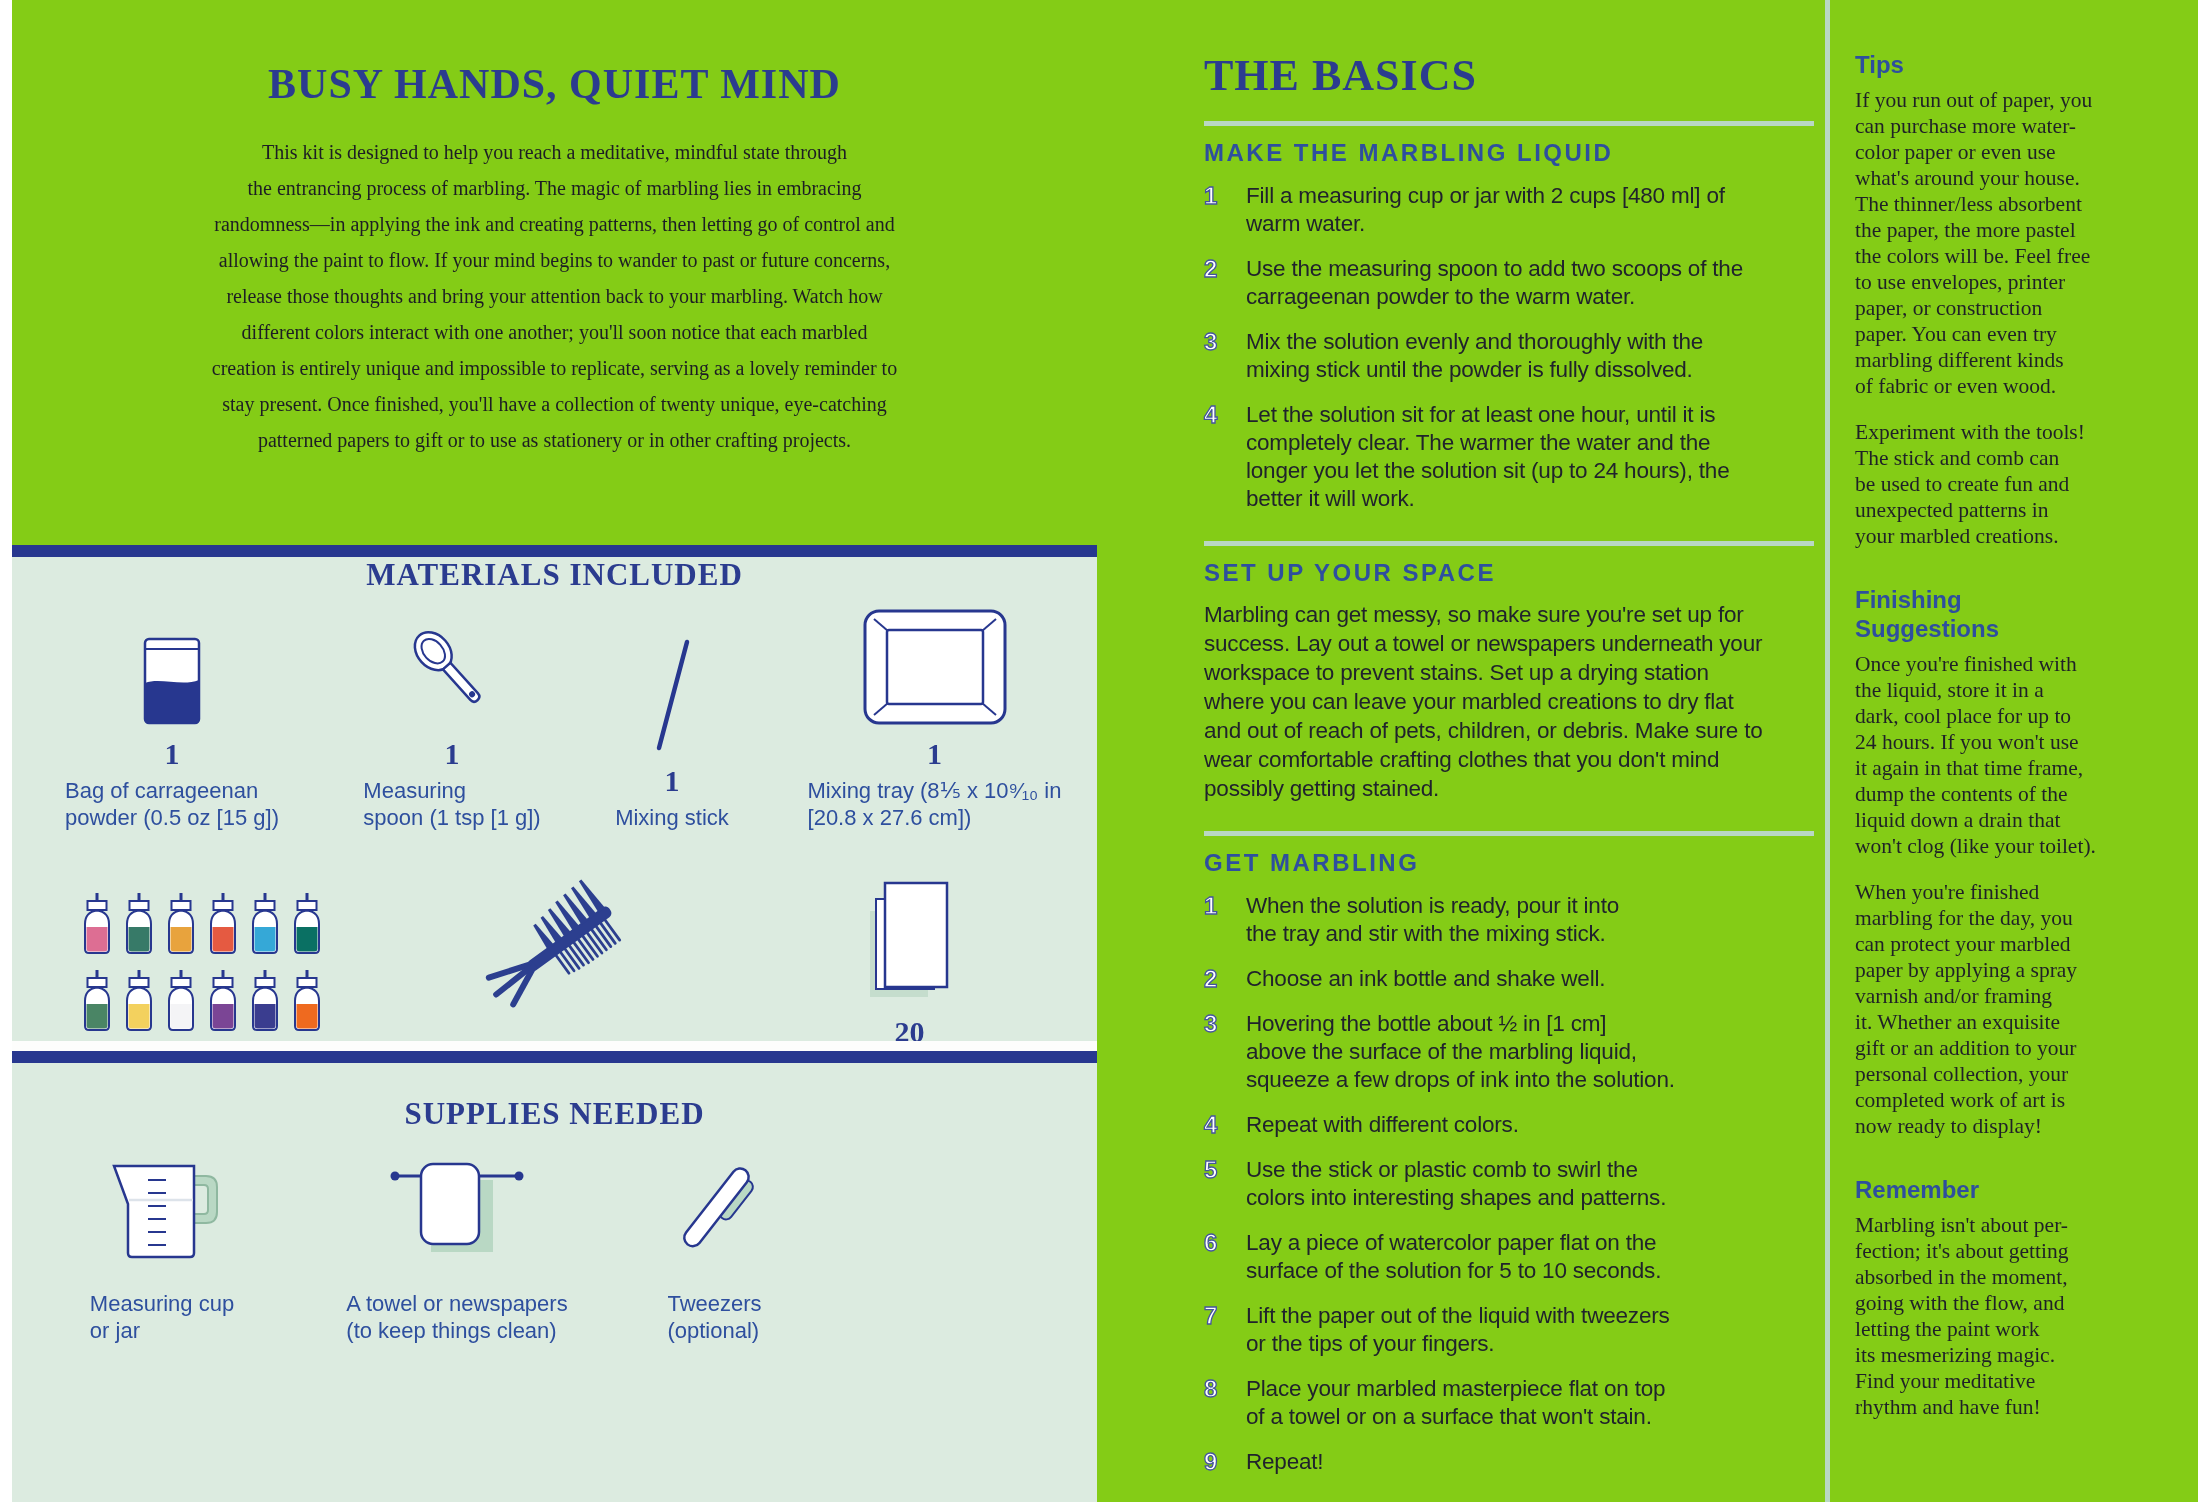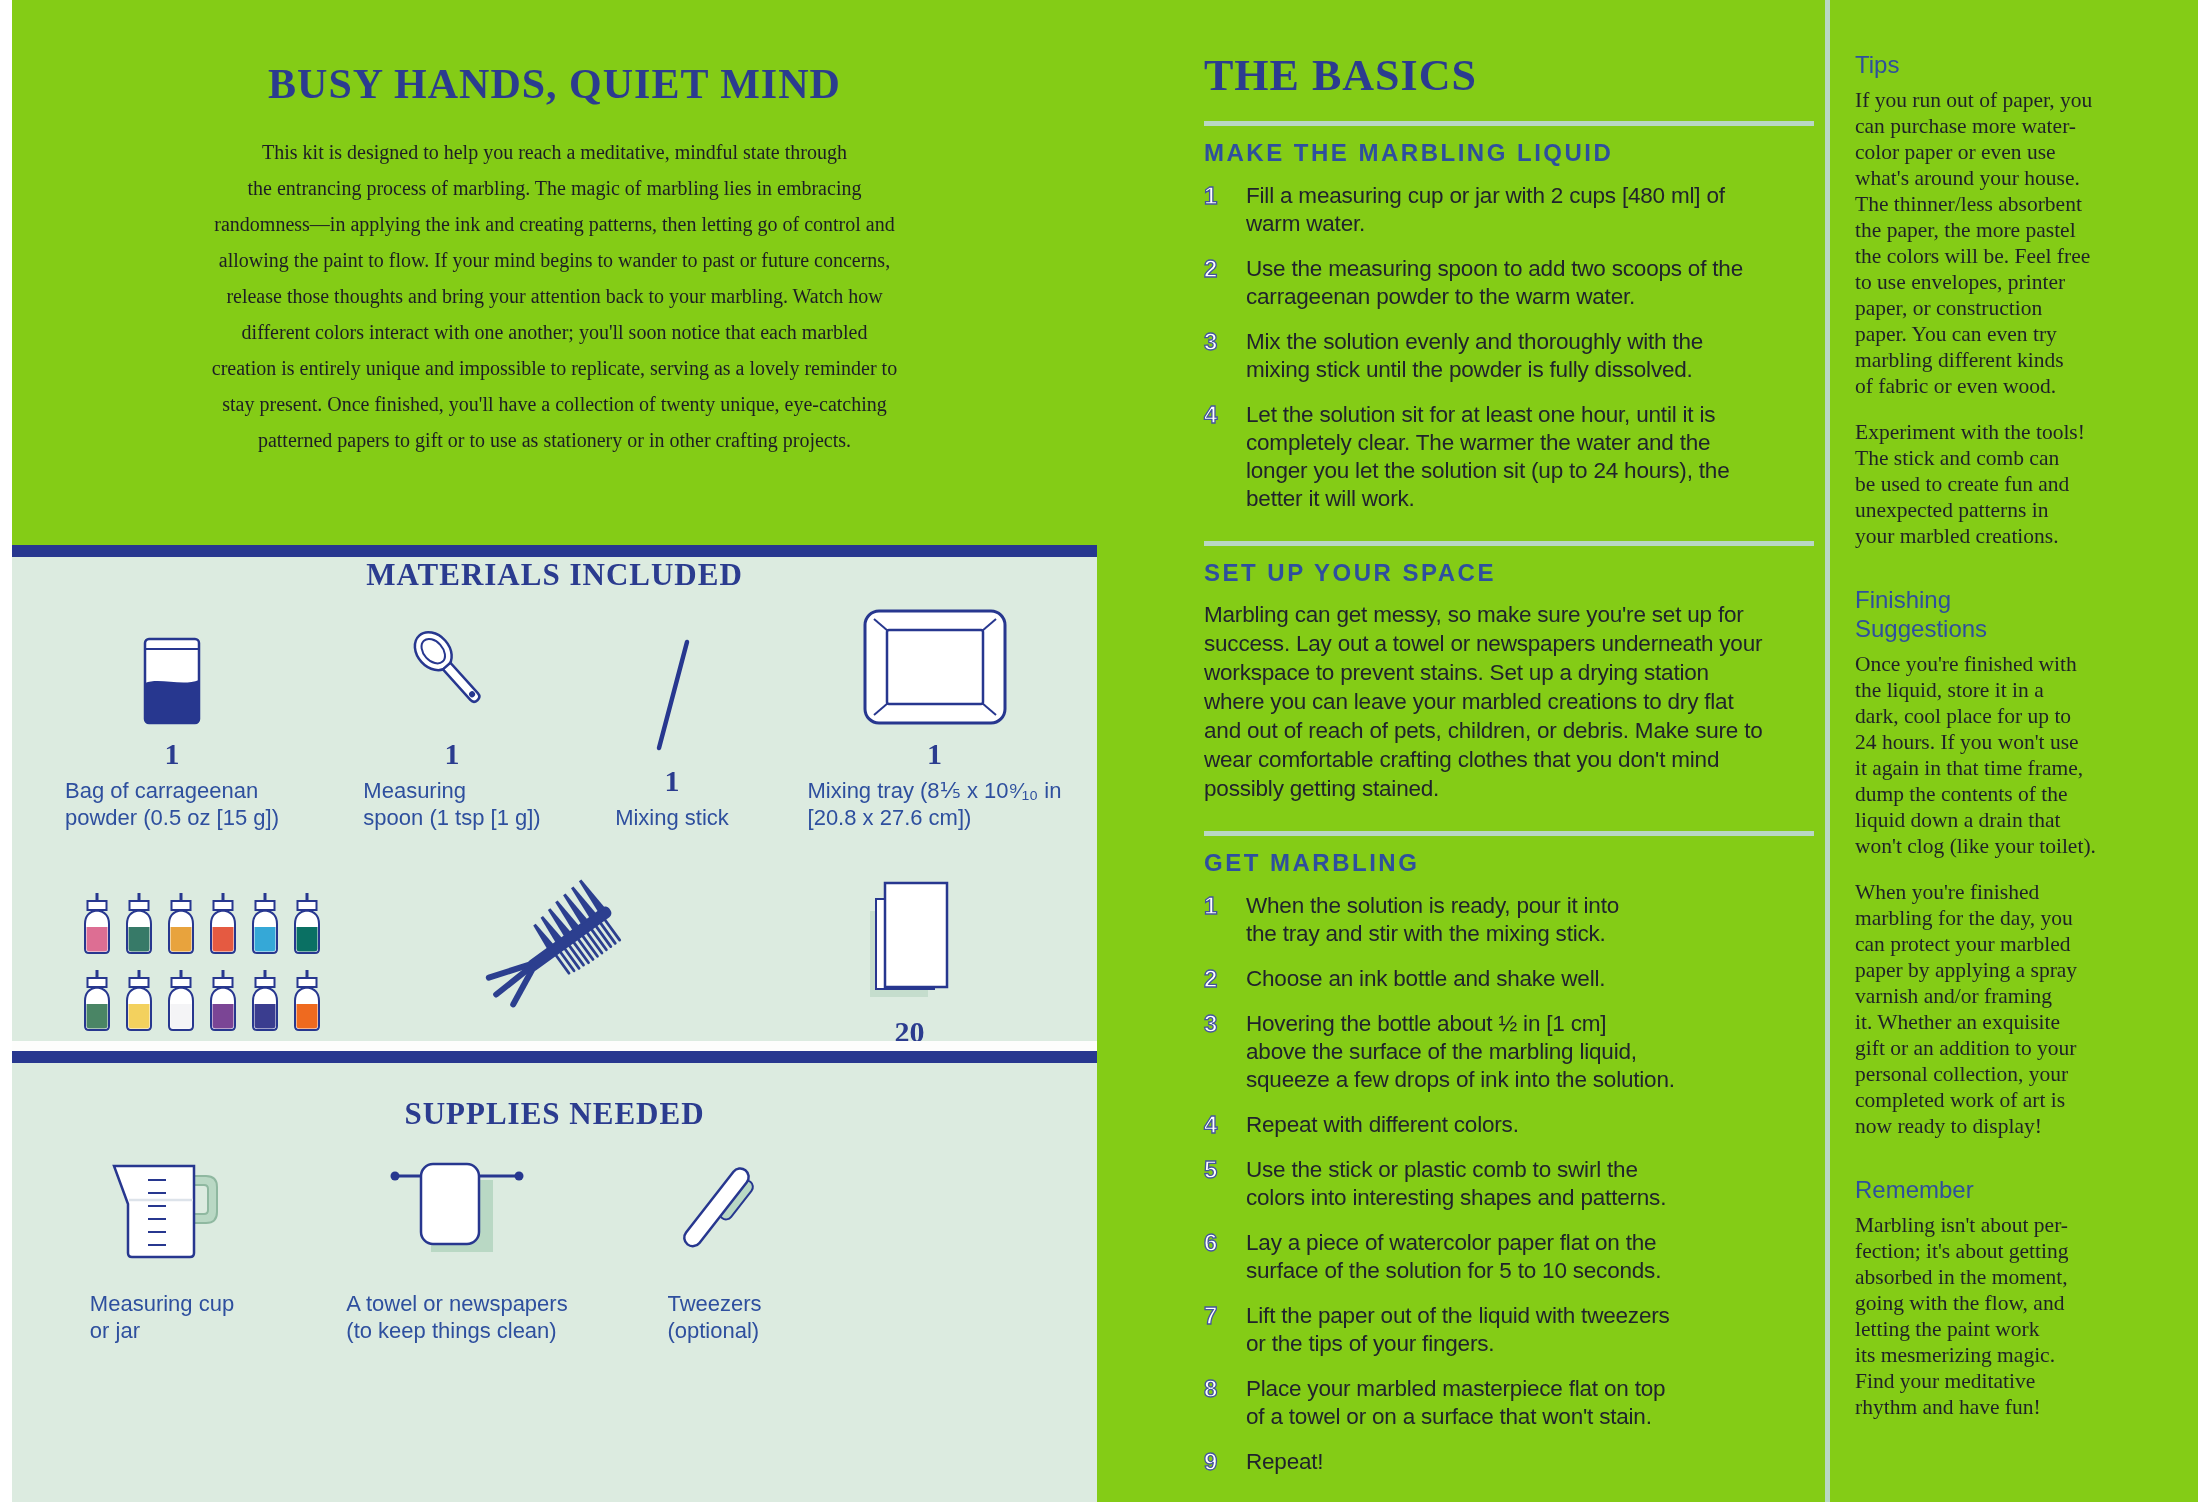--- a/index.html
+++ b/index.html
@@ -52,7 +52,7 @@
   
   .v-divider{position:absolute;left:1813px;top:0;width:5px;height:1502px;background:#b9d8c3;}
   .side-col{position:absolute;left:1843px;top:0;width:320px;color:#1f2127;}
-  .side-col h4{margin:36px 0 0;font-size:24px;font-weight:400;color:#2e4f9e;line-height:29px;}
+  .side-col h4{margin:36px 0 0;font-size:24px;font-weight:700;color:#2e4f9e;line-height:29px;}
   .side-col h4.first{margin-top:50px;}
   .side-col p{margin:8px 0 0;font-family:"Liberation Serif","DejaVu Serif",serif;
               font-size:21.5px;line-height:26px;}

